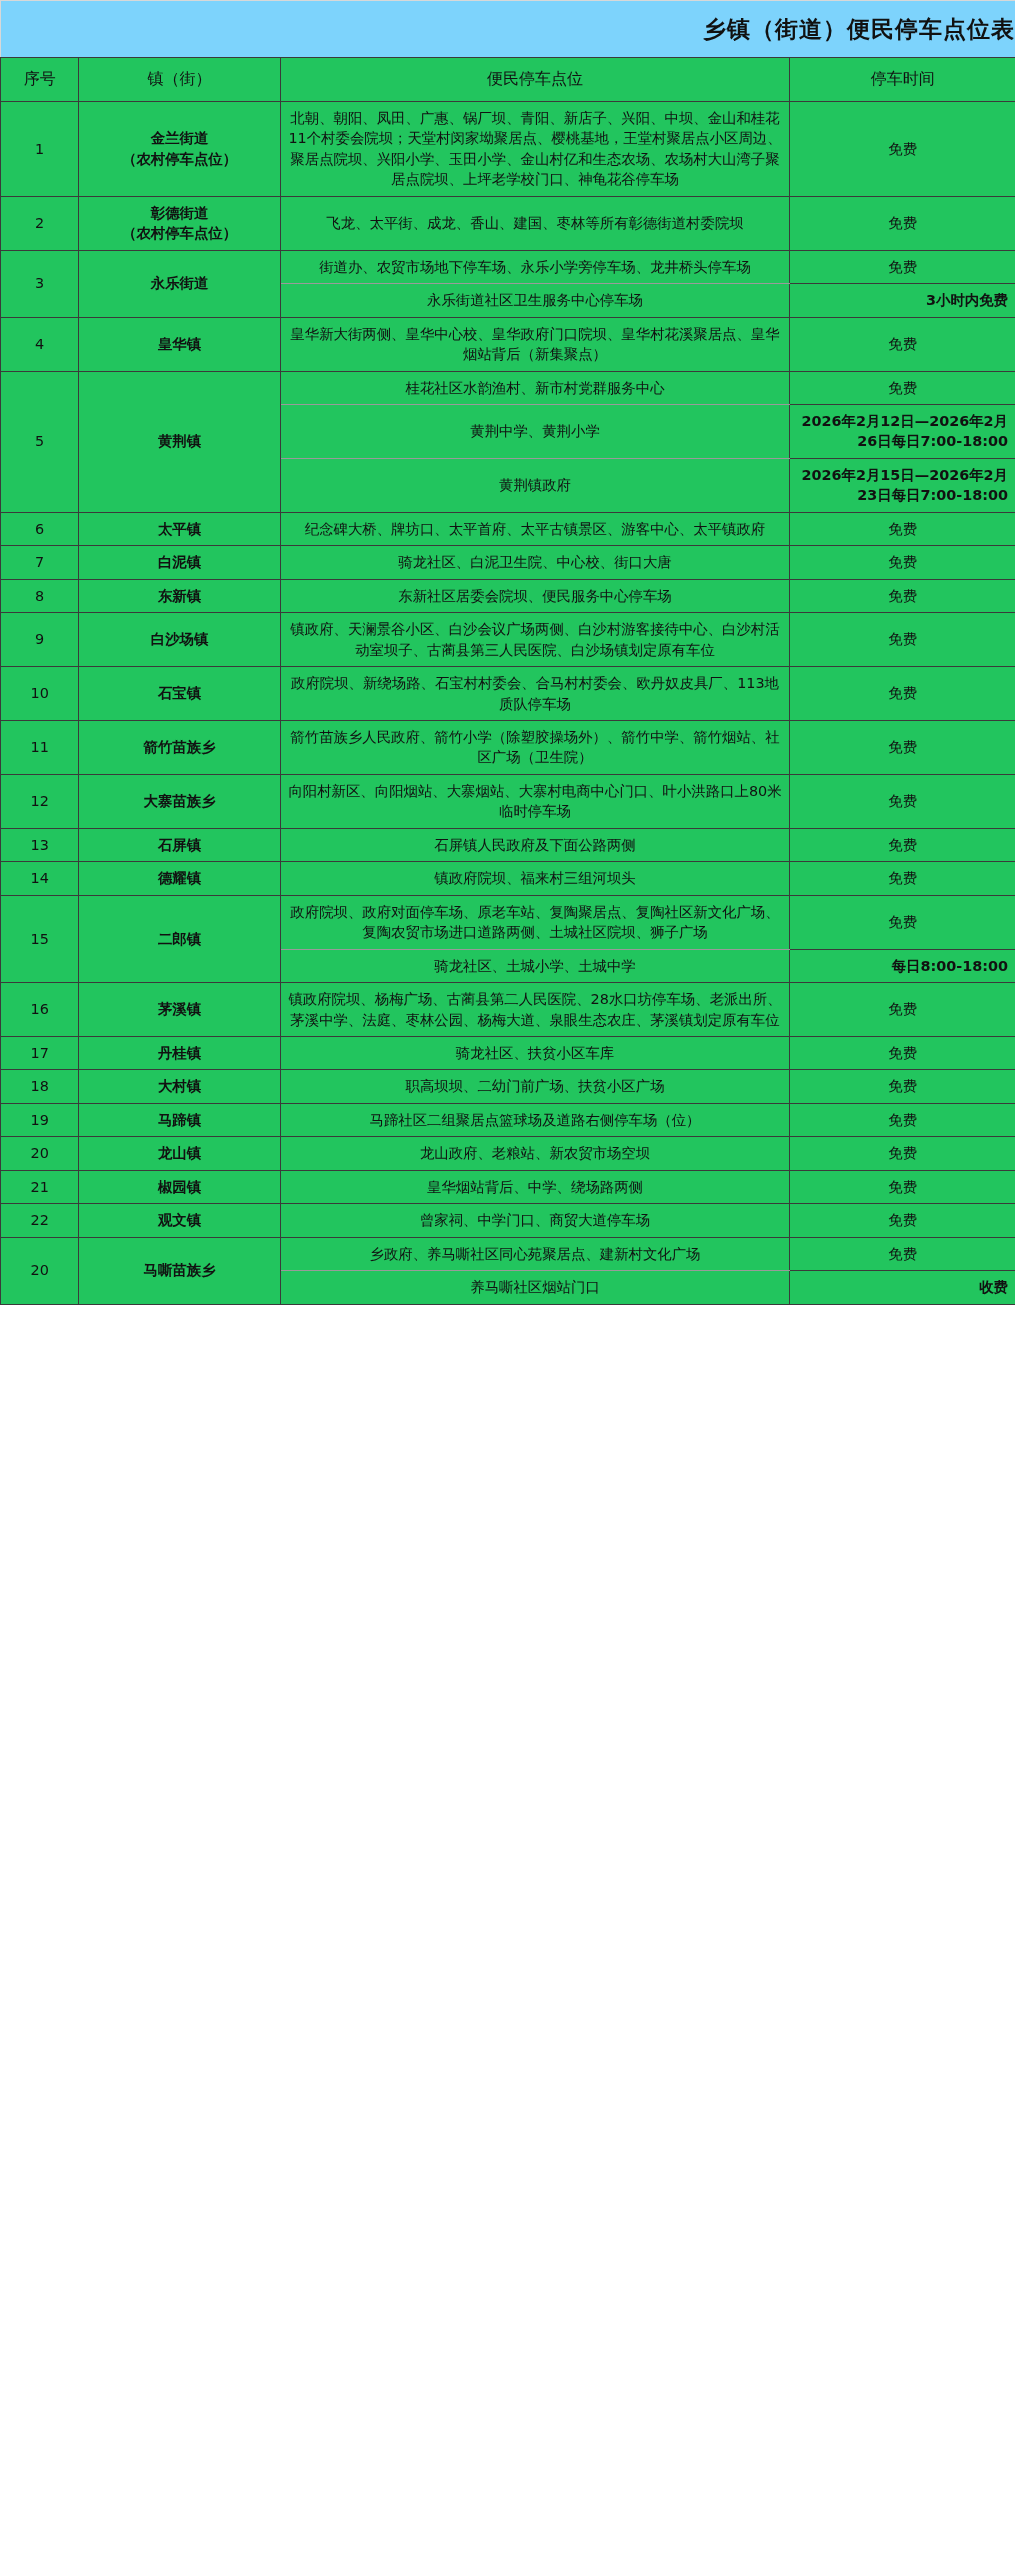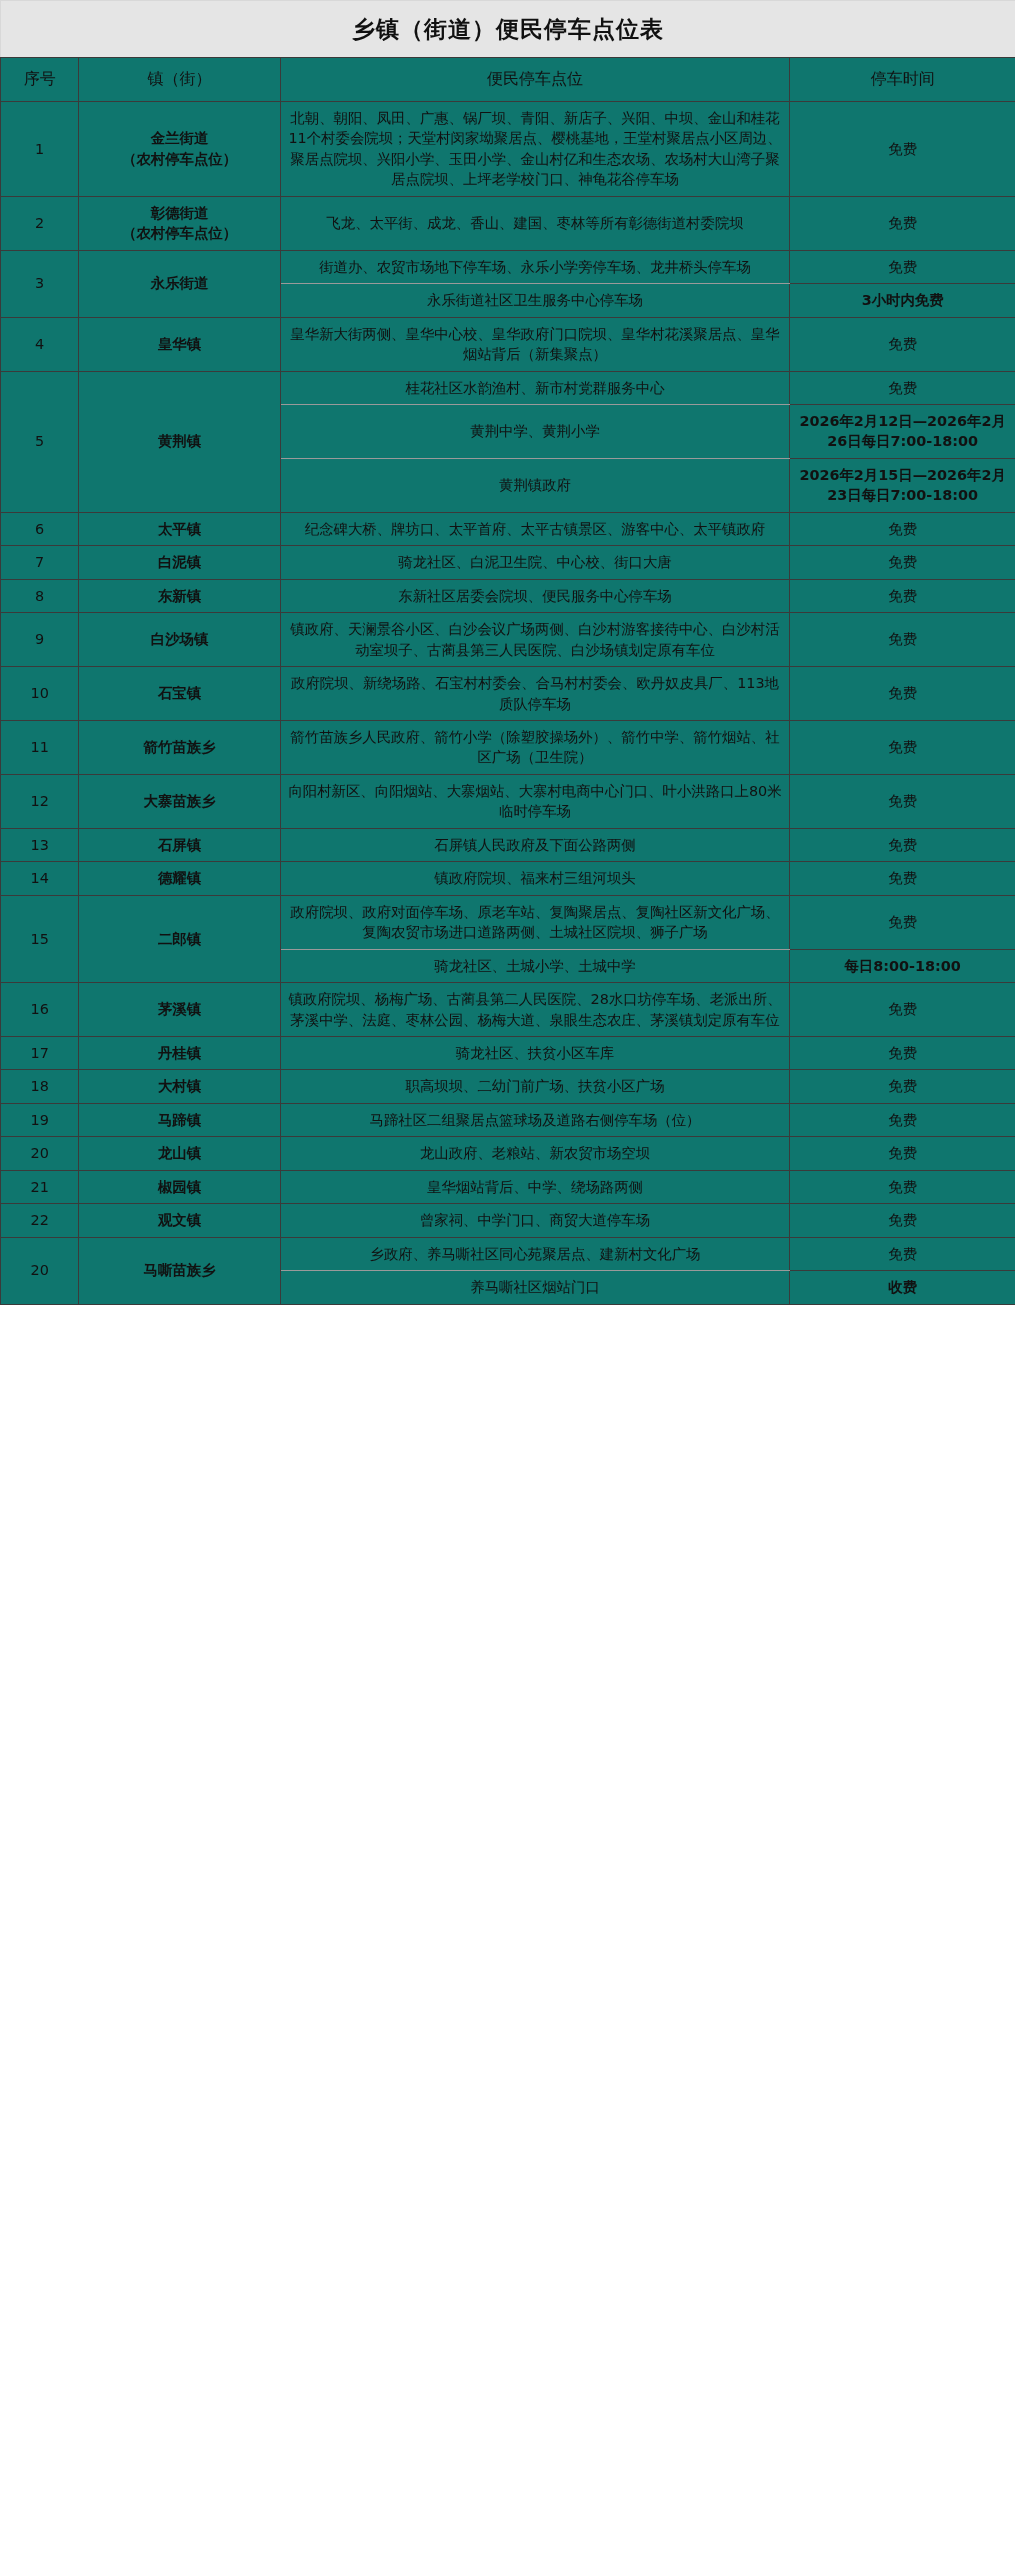--- a/index.html
+++ b/index.html
@@ -25,8 +25,8 @@
     height: 56px;
     display: flex;
     align-items: center;
-    justify-content: center;
-    background: #e5e5e5;
+    justify-content: flex-end;
+    background: #7dd3fc;
   }
   .title-band .title-text {
     font-size: 23px;

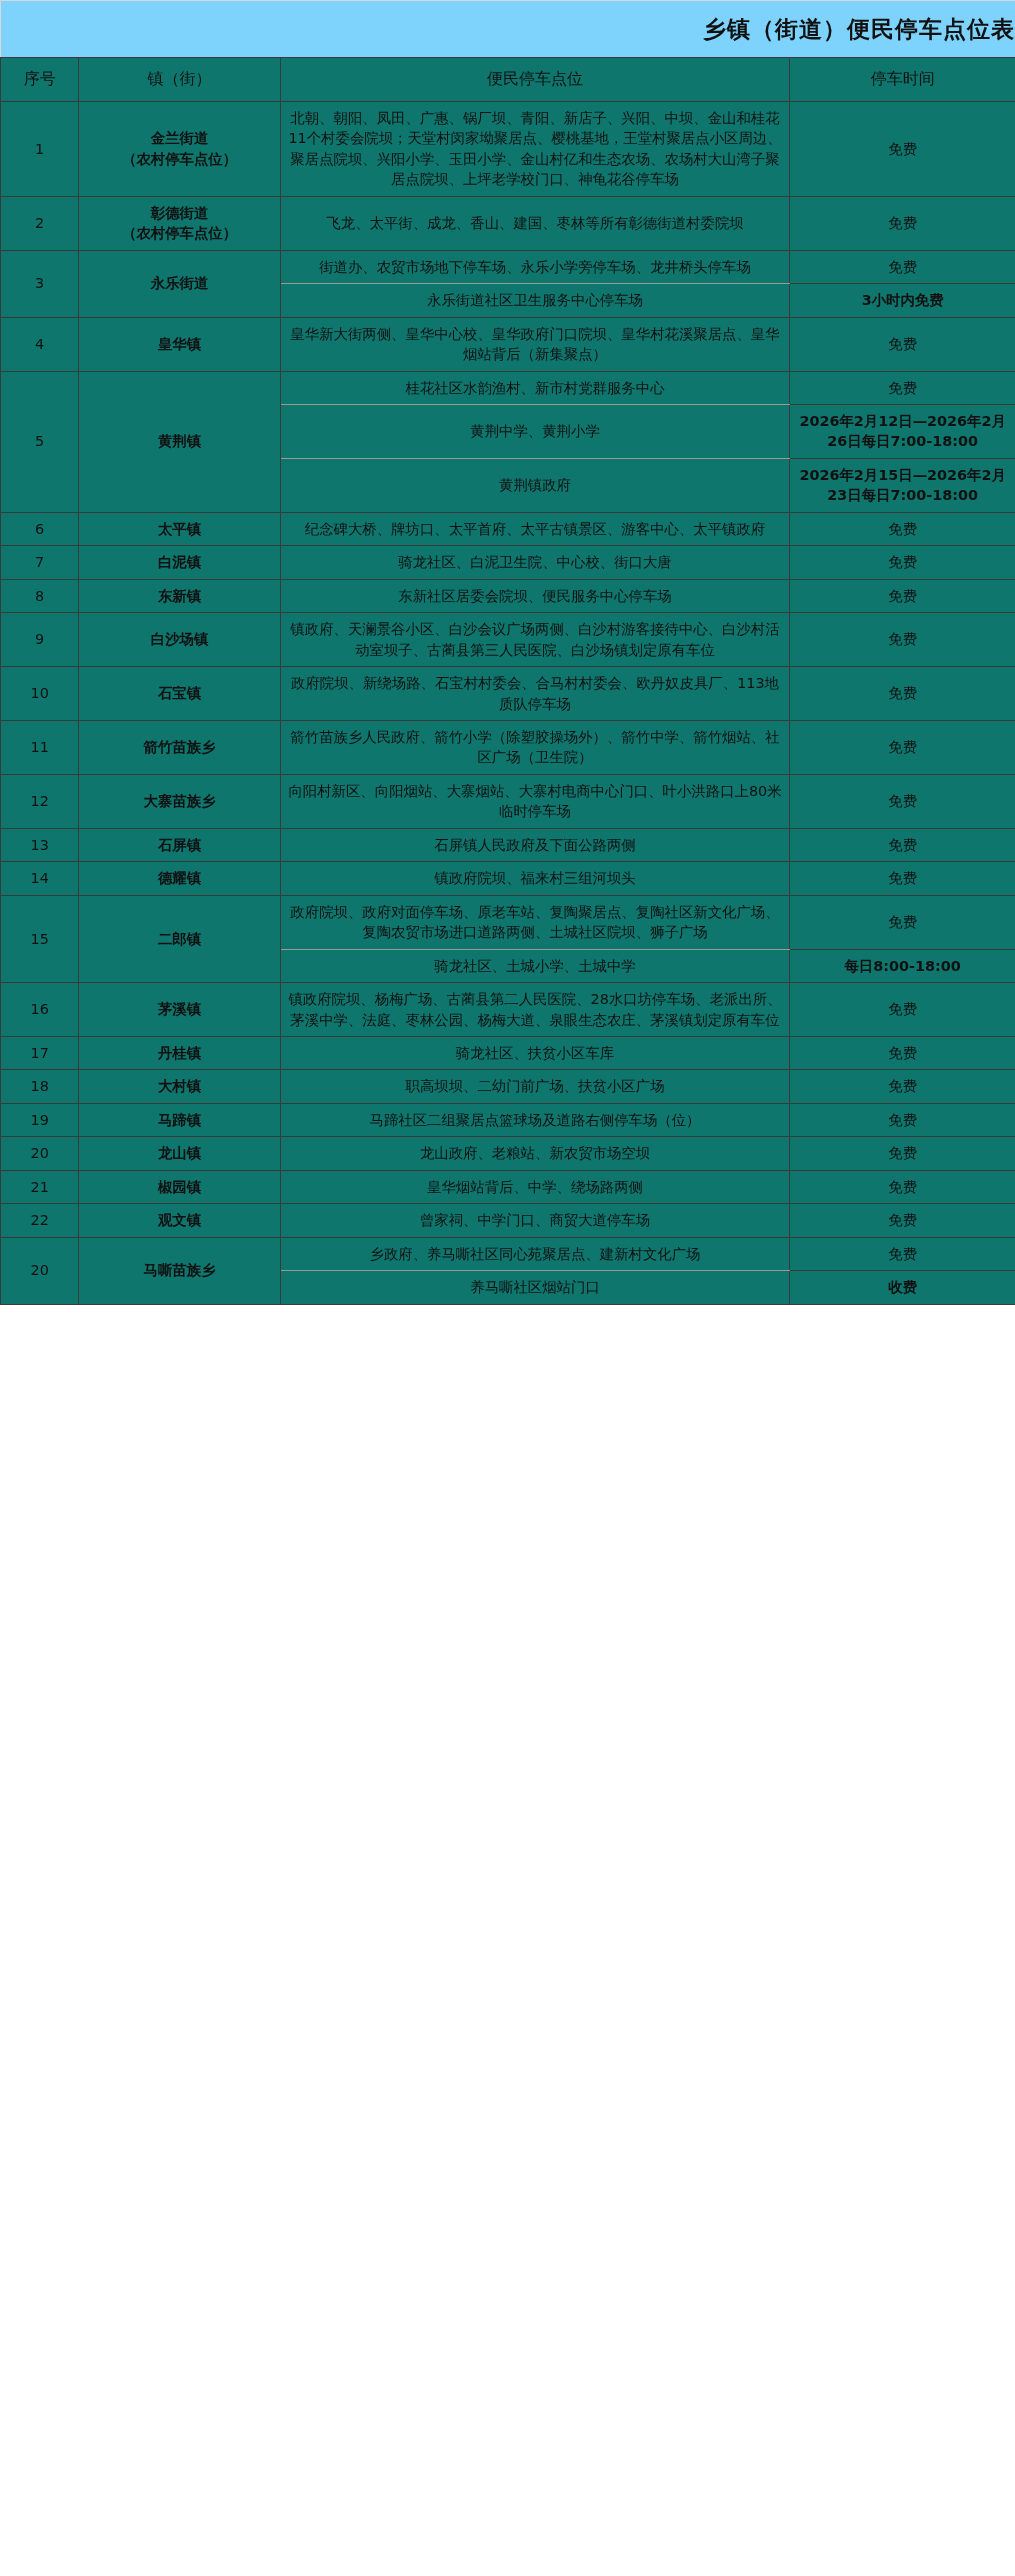--- a/index.html
+++ b/index.html
@@ -38,7 +38,7 @@
     border-collapse: collapse;
     width: 100%;
     table-layout: fixed;
-    background: #0f766e;
+    background: #22c55e;
   }
   table.ptable td, table.ptable th {
     border: 1px solid #3a3a3a;

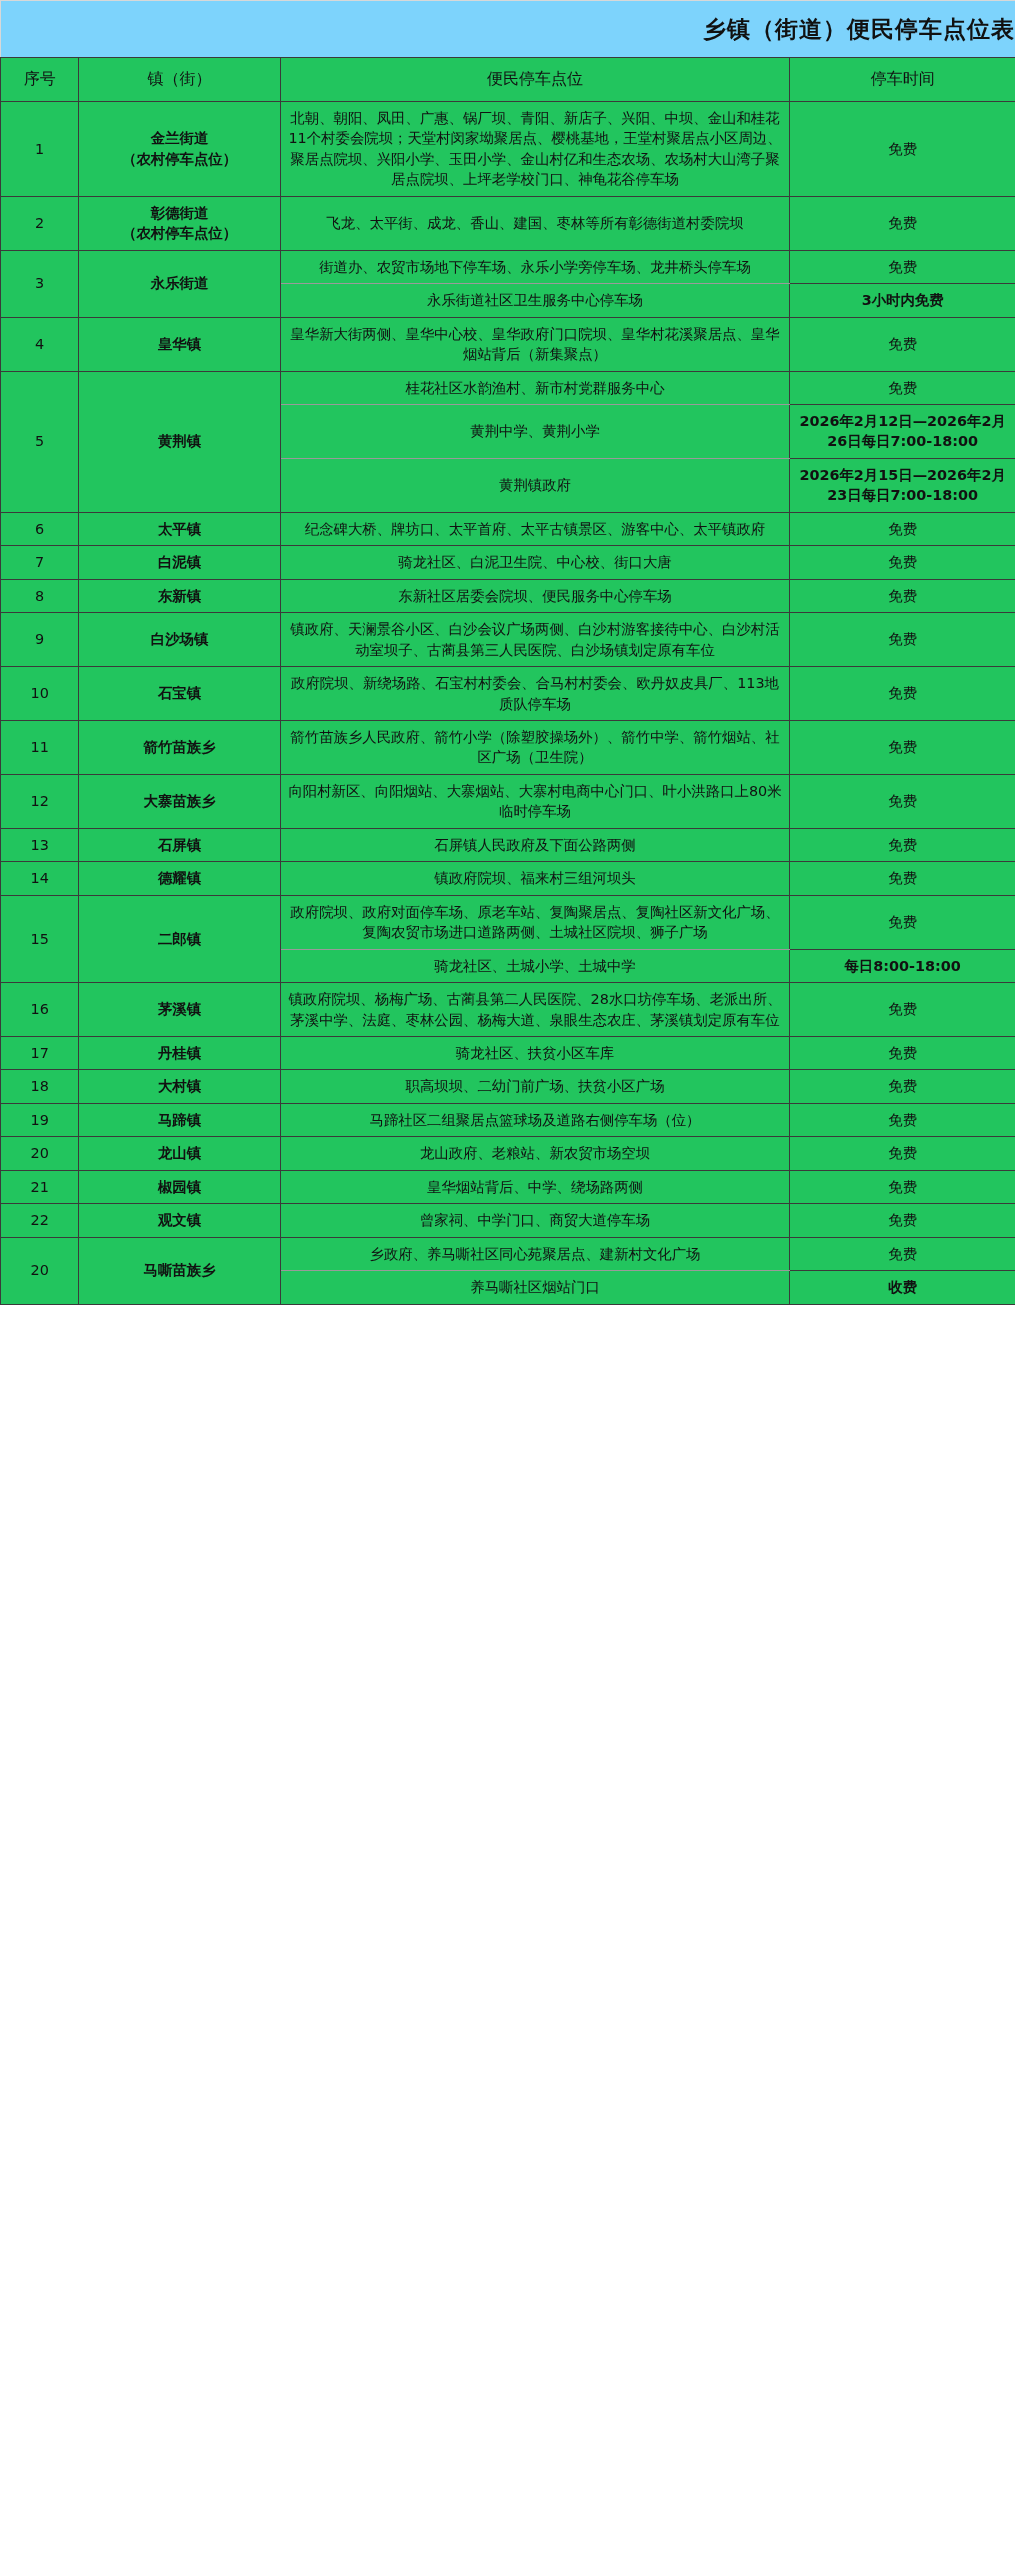--- a/index.html
+++ b/index.html
@@ -66,7 +66,7 @@
   td.town-cell { font-size: 15px; line-height: 1.35; }
   td.spot-cell { text-align: center; }
   td.time-cell { font-size: 14.4px; }
-  td.time-cell.bold { font-weight: 700; }
+  td.time-cell.bold { font-weight: 700; text-align: right; }
   td.spot-cell.inner-top { border-bottom: 1px solid #9a9a9a; margin-top: 21px; }
   .town-sub { display: block; font-weight: bold; }
 </style>

